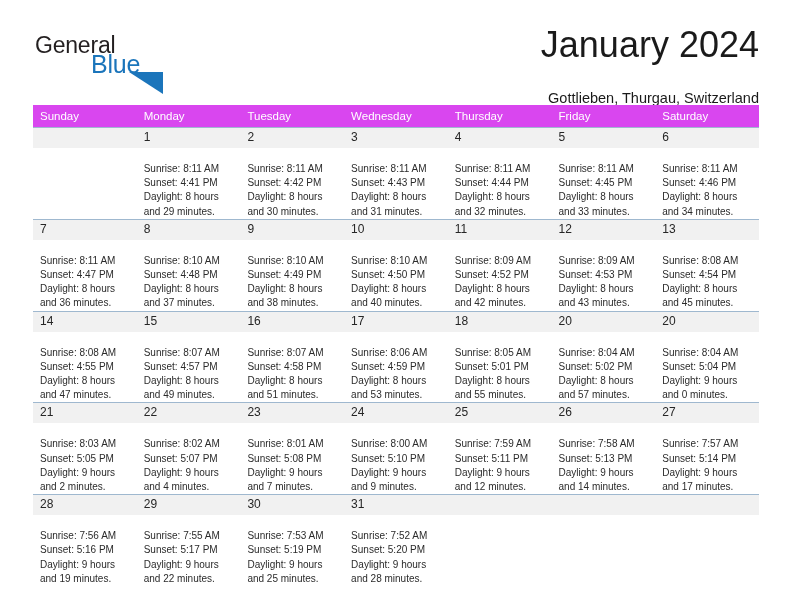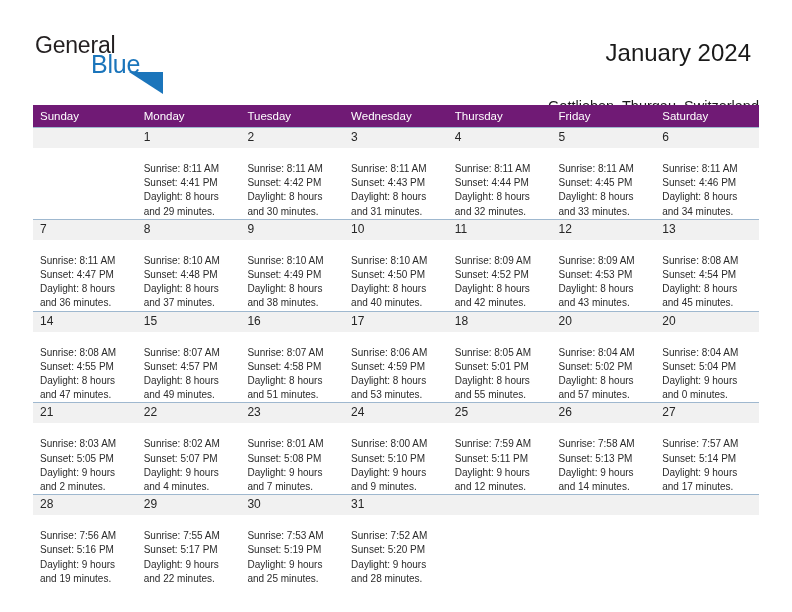--- a/index.html
+++ b/index.html
@@ -74,12 +74,12 @@
     text-align: right;
   }
   .cal-title {
-    font-size: 24px;
+    font-size: 36px;
     color: #1a1a1a;
     line-height: 34px;
     white-space: nowrap;
     font-weight: normal;
-    margin: 8px;
+    margin: 0;
   }
   .cal-subtitle {
     font-size: 14.5px;

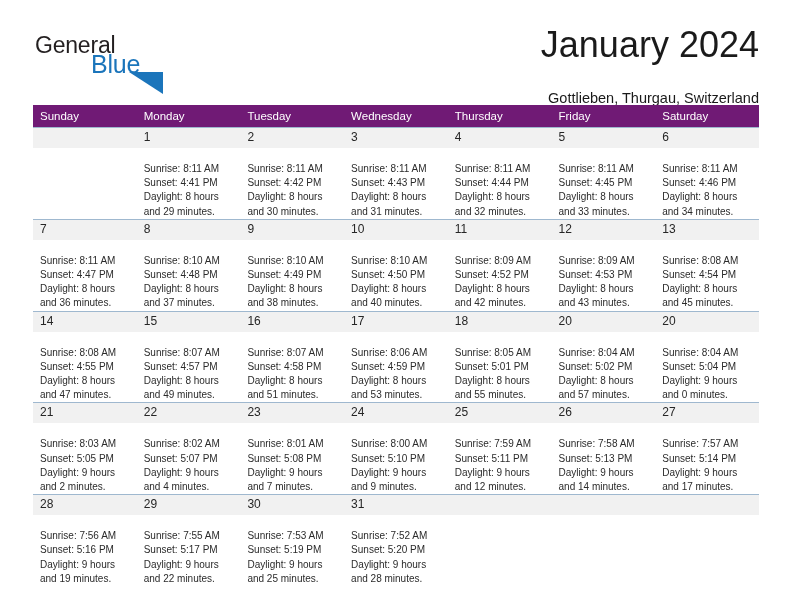--- a/index.html
+++ b/index.html
@@ -99,7 +99,7 @@
     table-layout: fixed;
   }
   .calendar th {
-    background: #701a75;
+    background: #d946ef;
     color: #ffffff;
     font-size: 11.5px;
     font-weight: normal;

